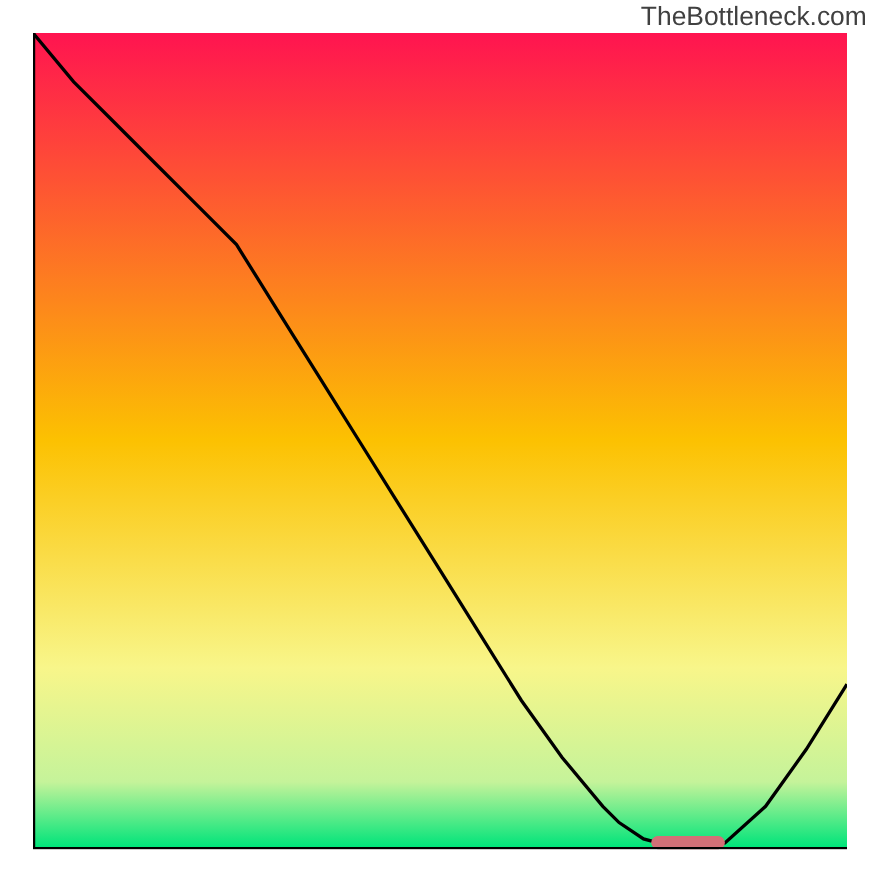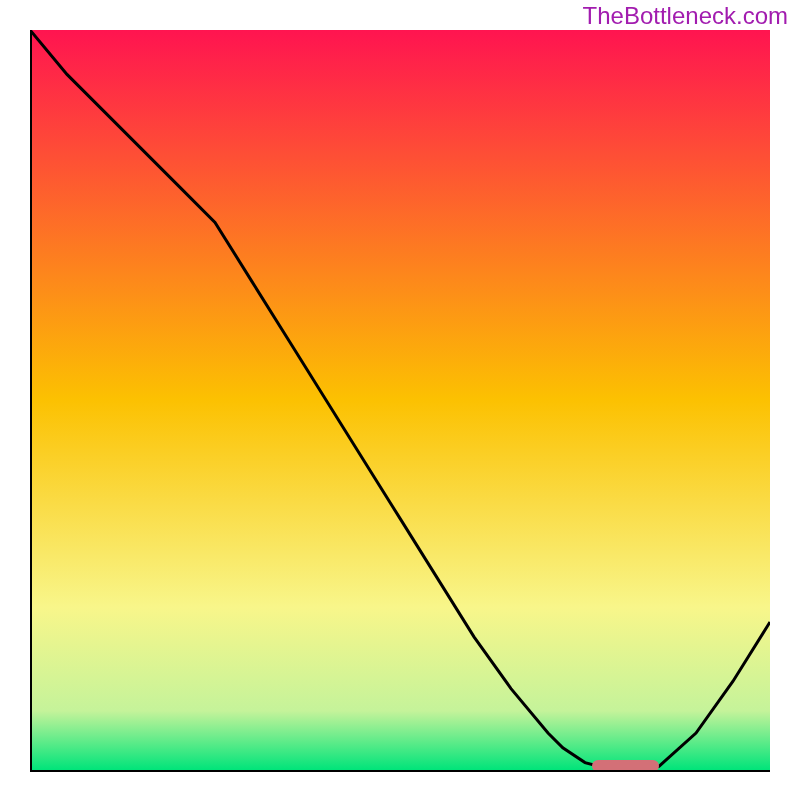--- a/index.html
+++ b/index.html
@@ -20,7 +20,7 @@
     top: 2px;
     right: 12px;
     font-size: 24px;
-    color: #a21caf;
+    color: #404040;
     font-weight: 500;
     z-index: 10;
   }

